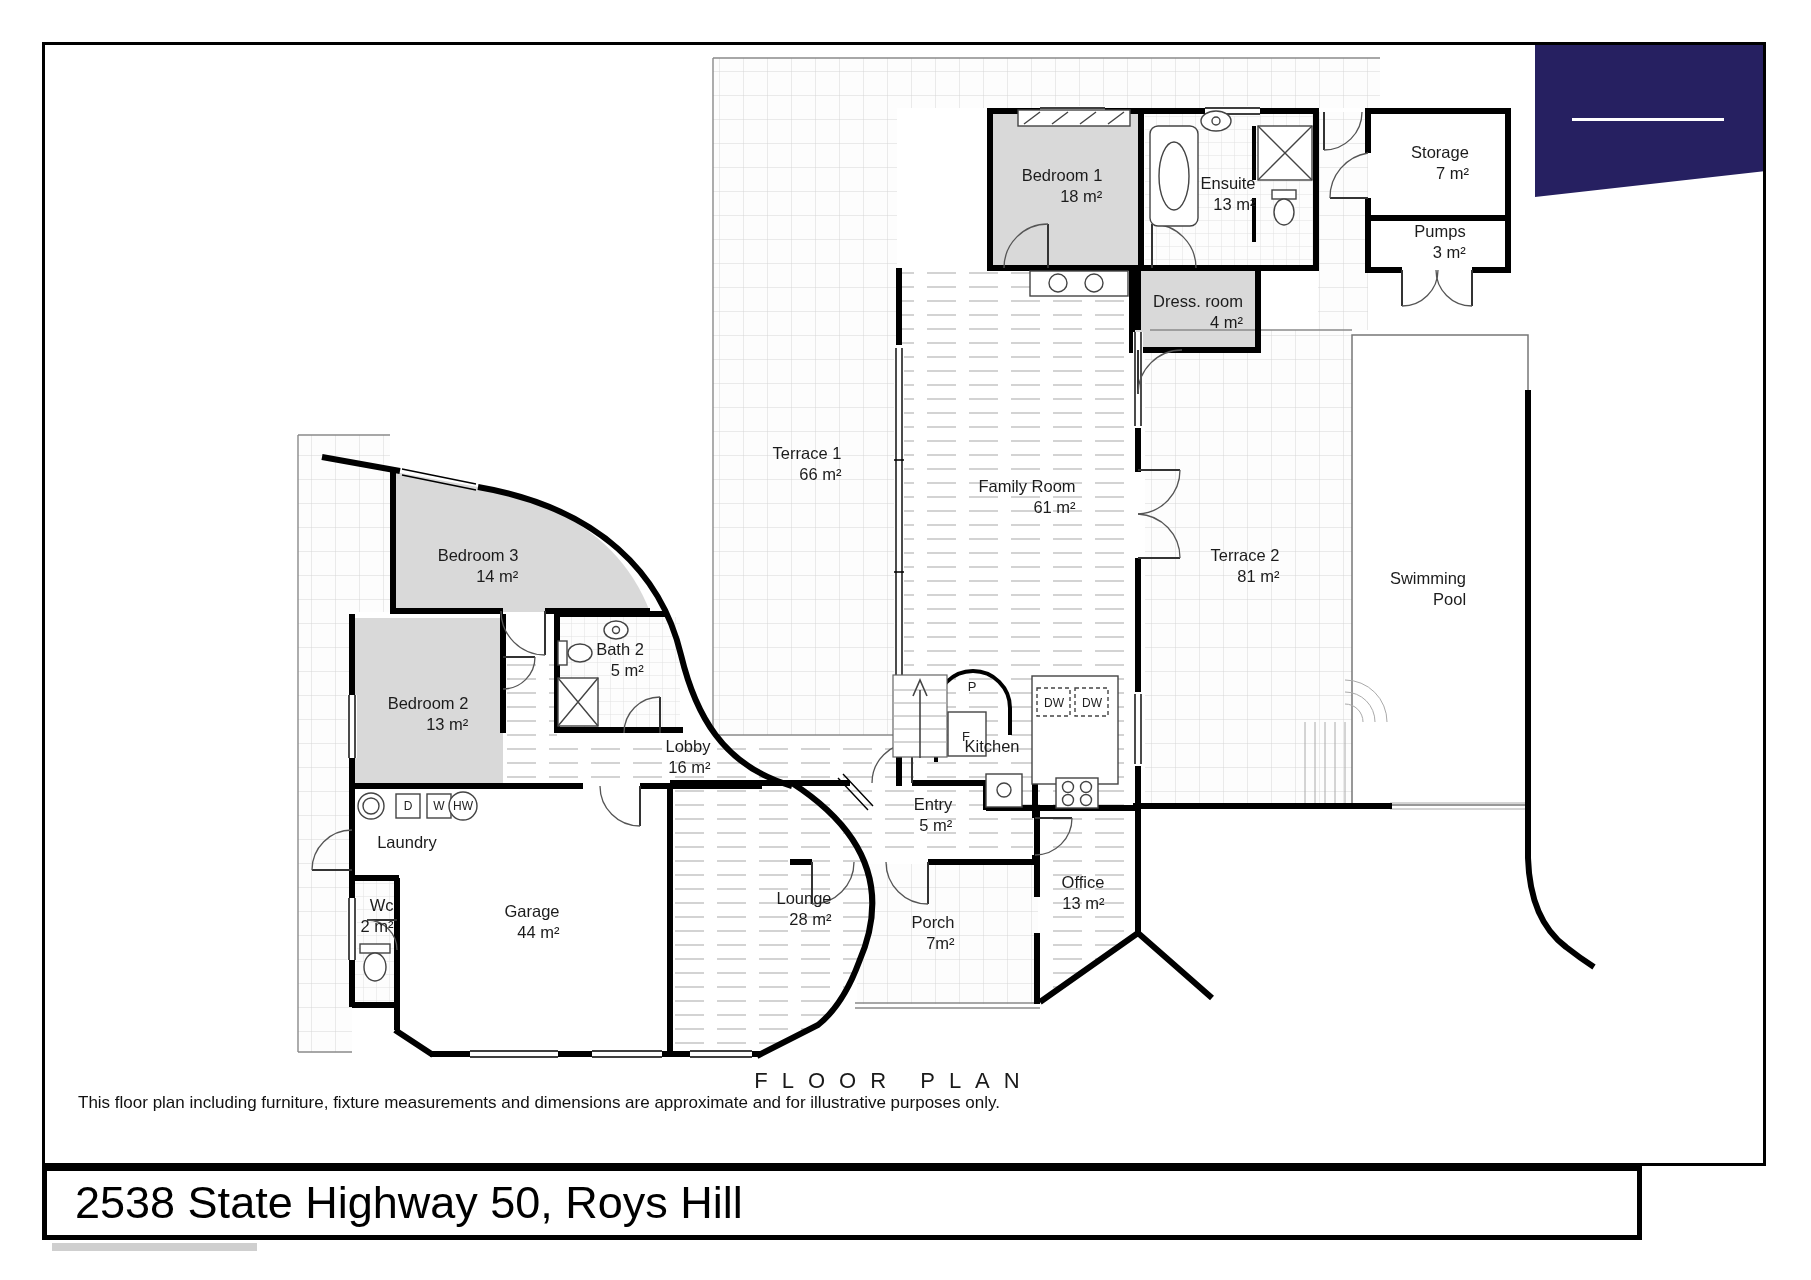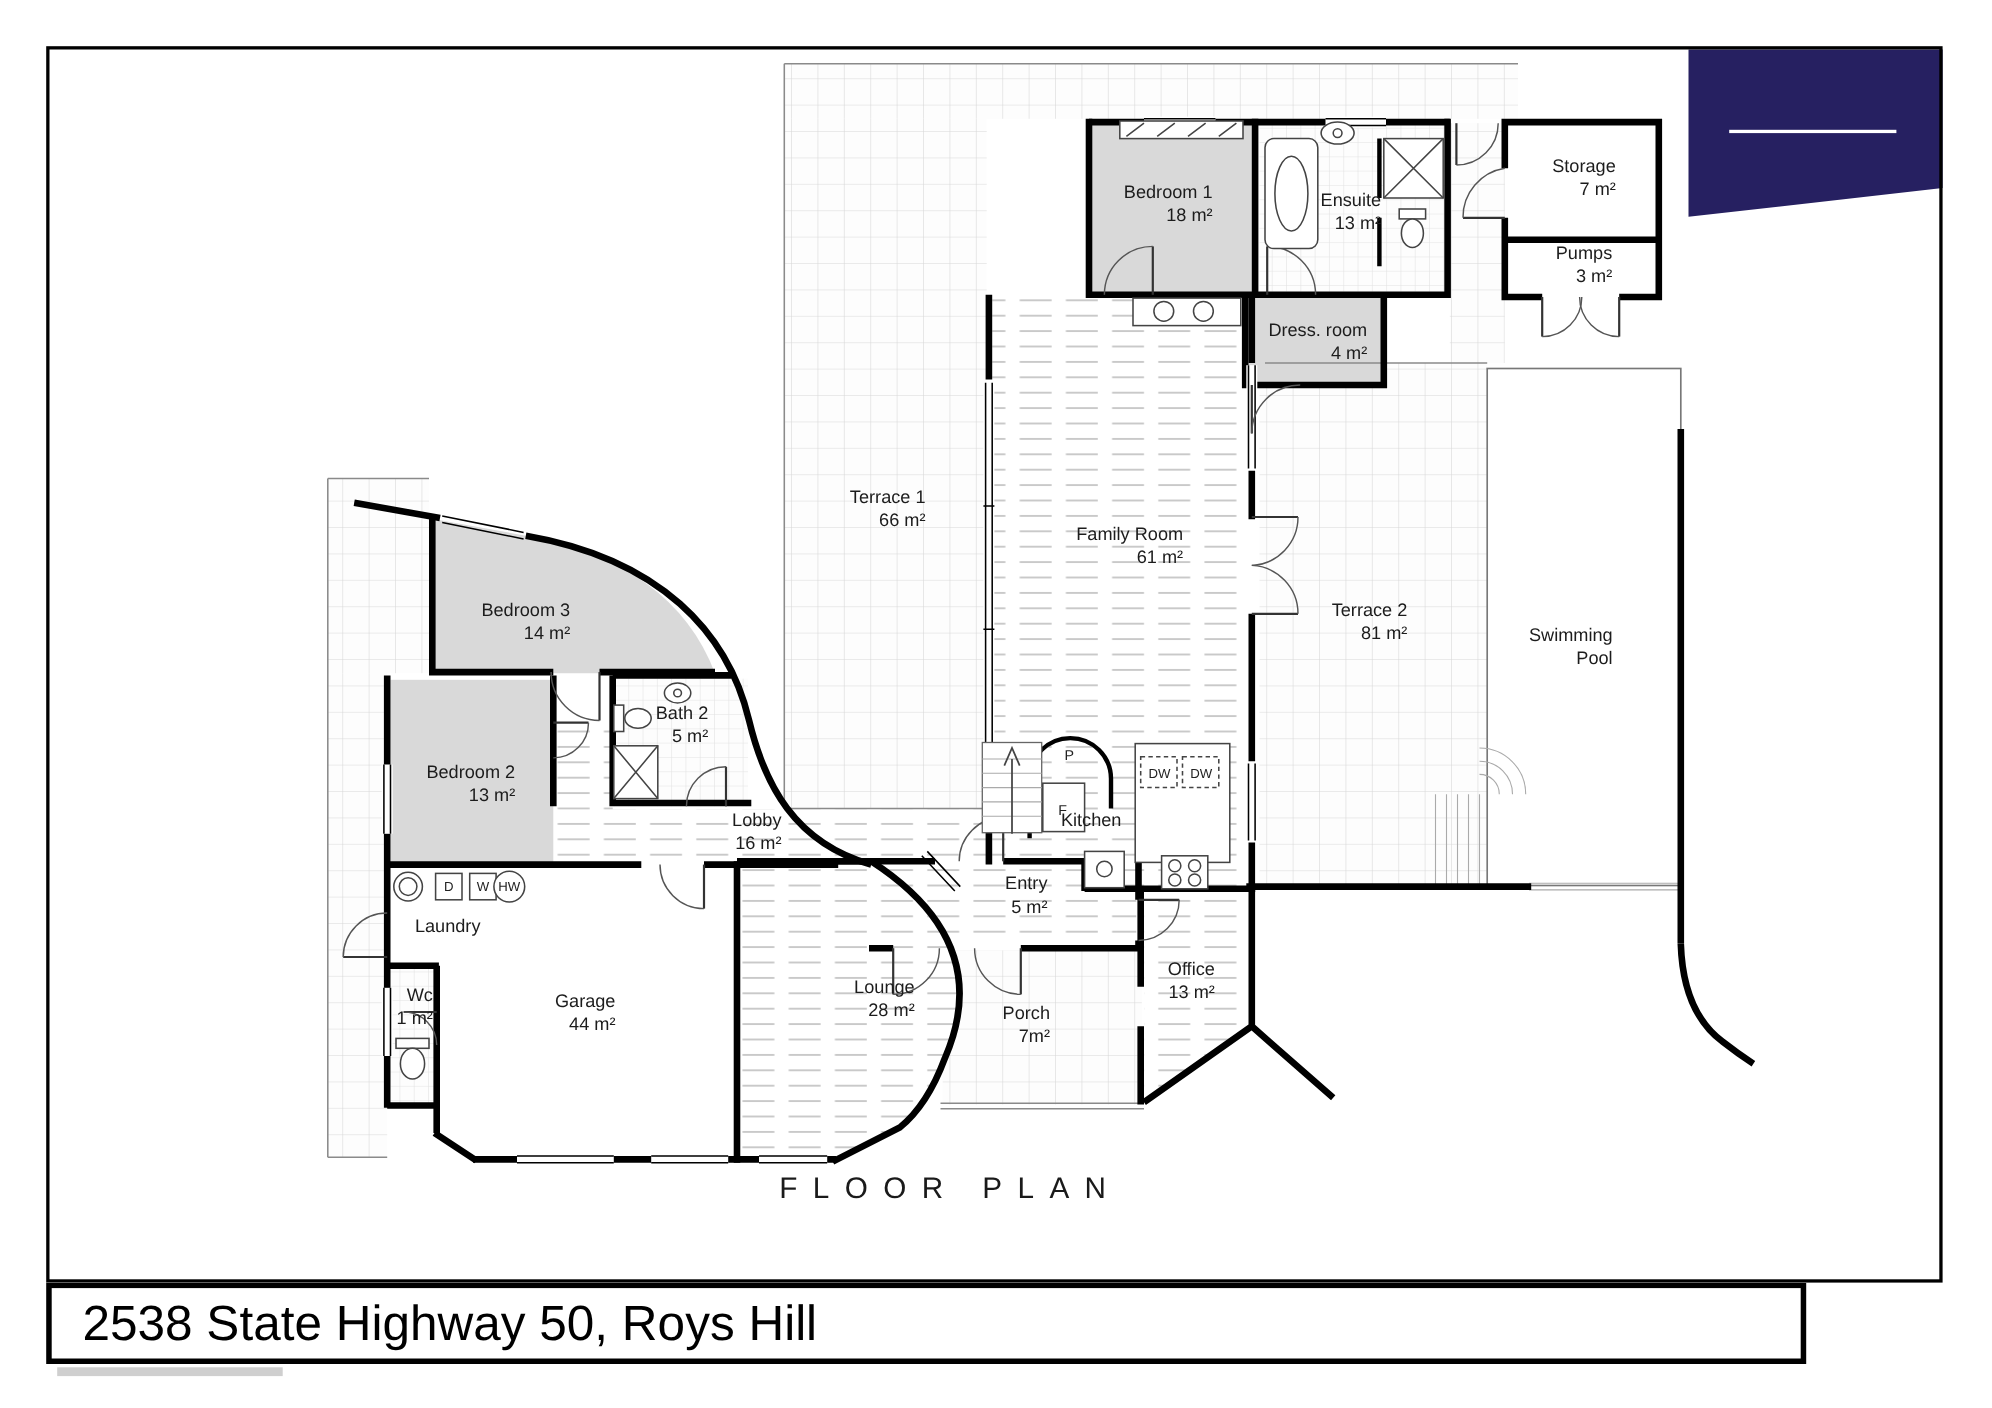--- a/index.html
+++ b/index.html
@@ -402,7 +402,7 @@
     </div>
   <div class="rl" style="left:377px;top:916px">
       <div>Wc</div>
-      <div>1 m²</div>
+      <div>2 m²</div>
     </div>
   <div class="rl" style="left:532px;top:922px">
       <div>Garage</div>

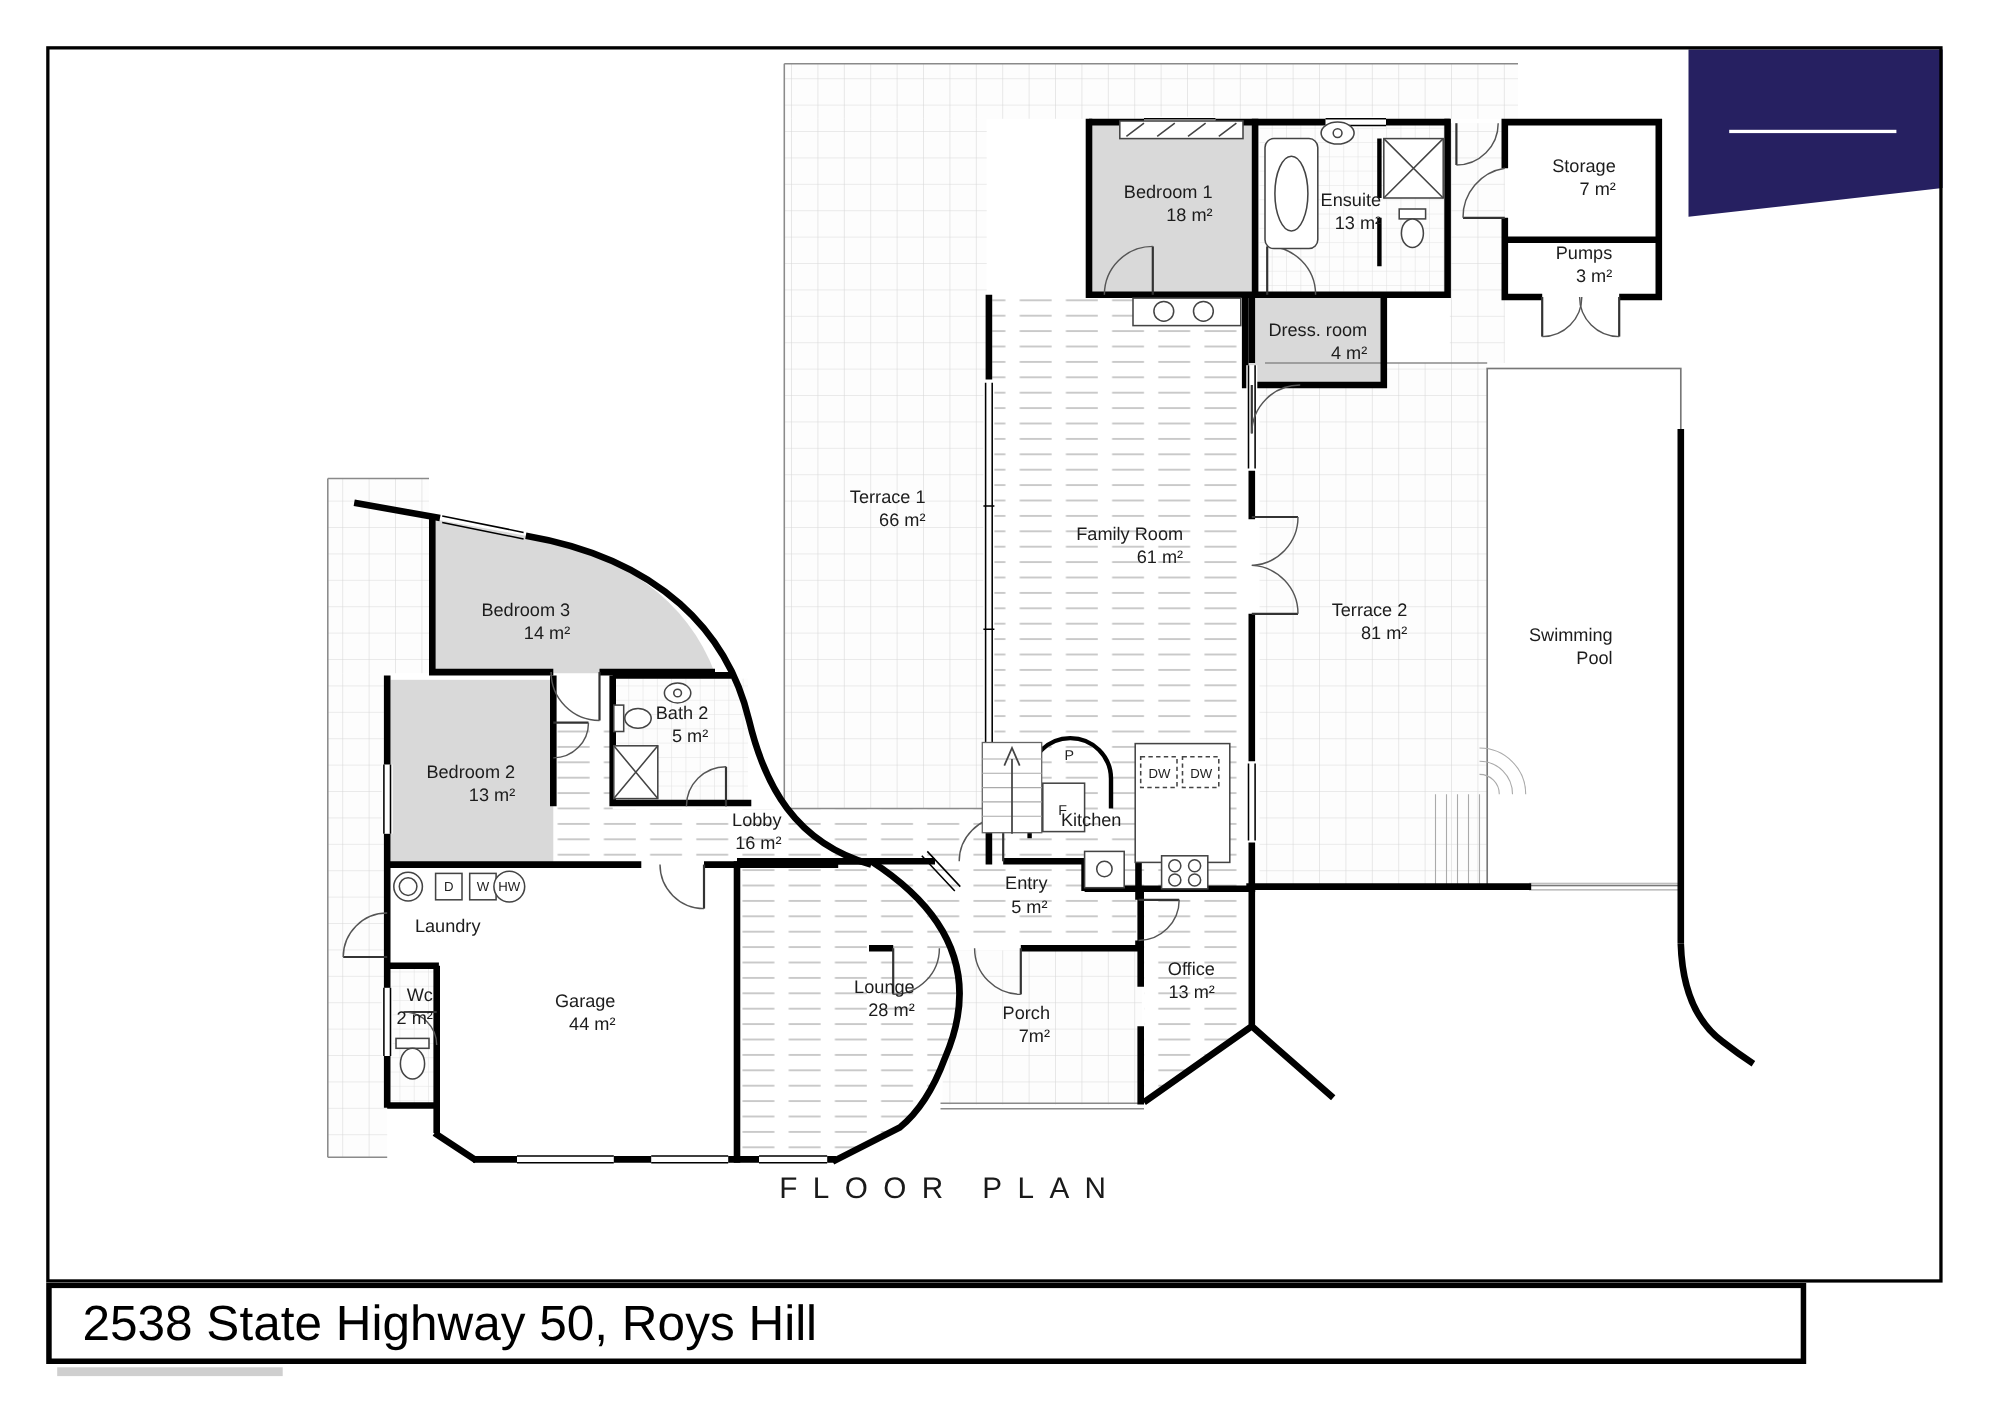--- a/index.html
+++ b/index.html
@@ -20,8 +20,8 @@
   .fl{position:absolute;transform:translate(-50%,-50%);text-align:center;
       font-size:13px;color:#222;white-space:nowrap;}
   .fls{font-size:12px;}
-  .floorplan-title{position:absolute;left:864px;top:1081px;transform:translate(-50%,-50%);
-      font-size:27px;letter-spacing:14px;color:#1a1a1a;white-space:nowrap;}
+  .floorplan-title{position:absolute;left:894px;top:1081px;transform:translate(-50%,-50%);
+      font-size:22px;letter-spacing:14px;color:#1a1a1a;white-space:nowrap;}
   .disclaimer{position:absolute;left:78px;top:1092px;font-size:17px;line-height:22px;color:#111;}
   .addrbar{position:absolute;left:42px;top:1166px;width:1600px;height:74px;
       border:5px solid #000;box-sizing:border-box;background:#fff;display:flex;align-items:center;}

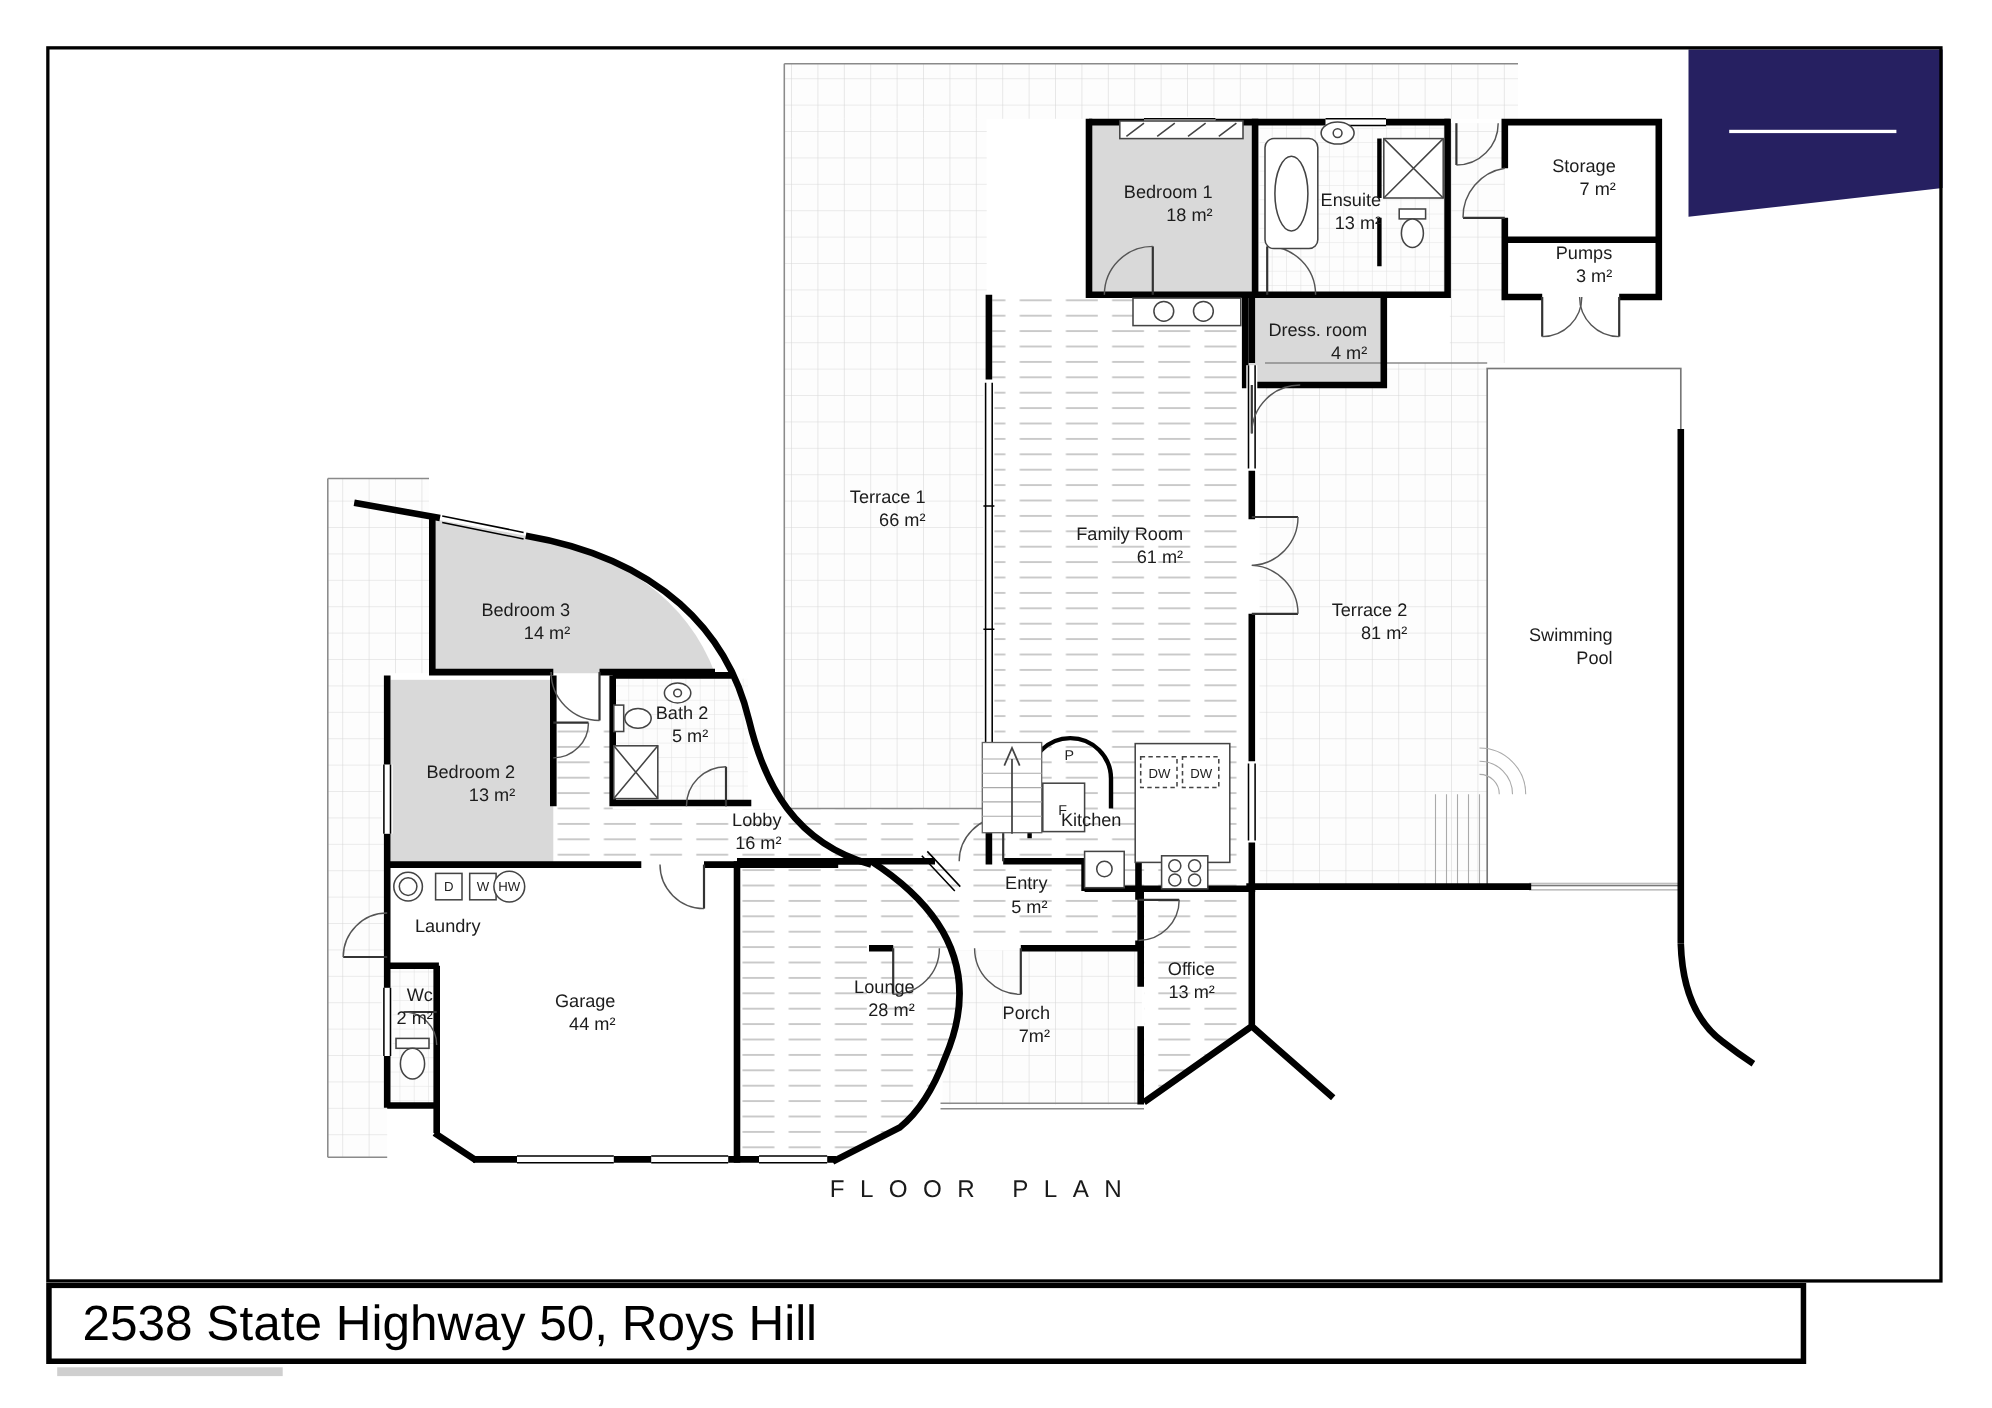--- a/index.html
+++ b/index.html
@@ -432,6 +432,7 @@
   <div class="floorplan-title">FLOOR PLAN</div>
 
   <div class="disclaimer">
+    <div>This floor plan including furniture, fixture measurements and dimensions are approximate and for illustrative purposes only.</div>
   </div>
 
   <div class="frame"></div>

